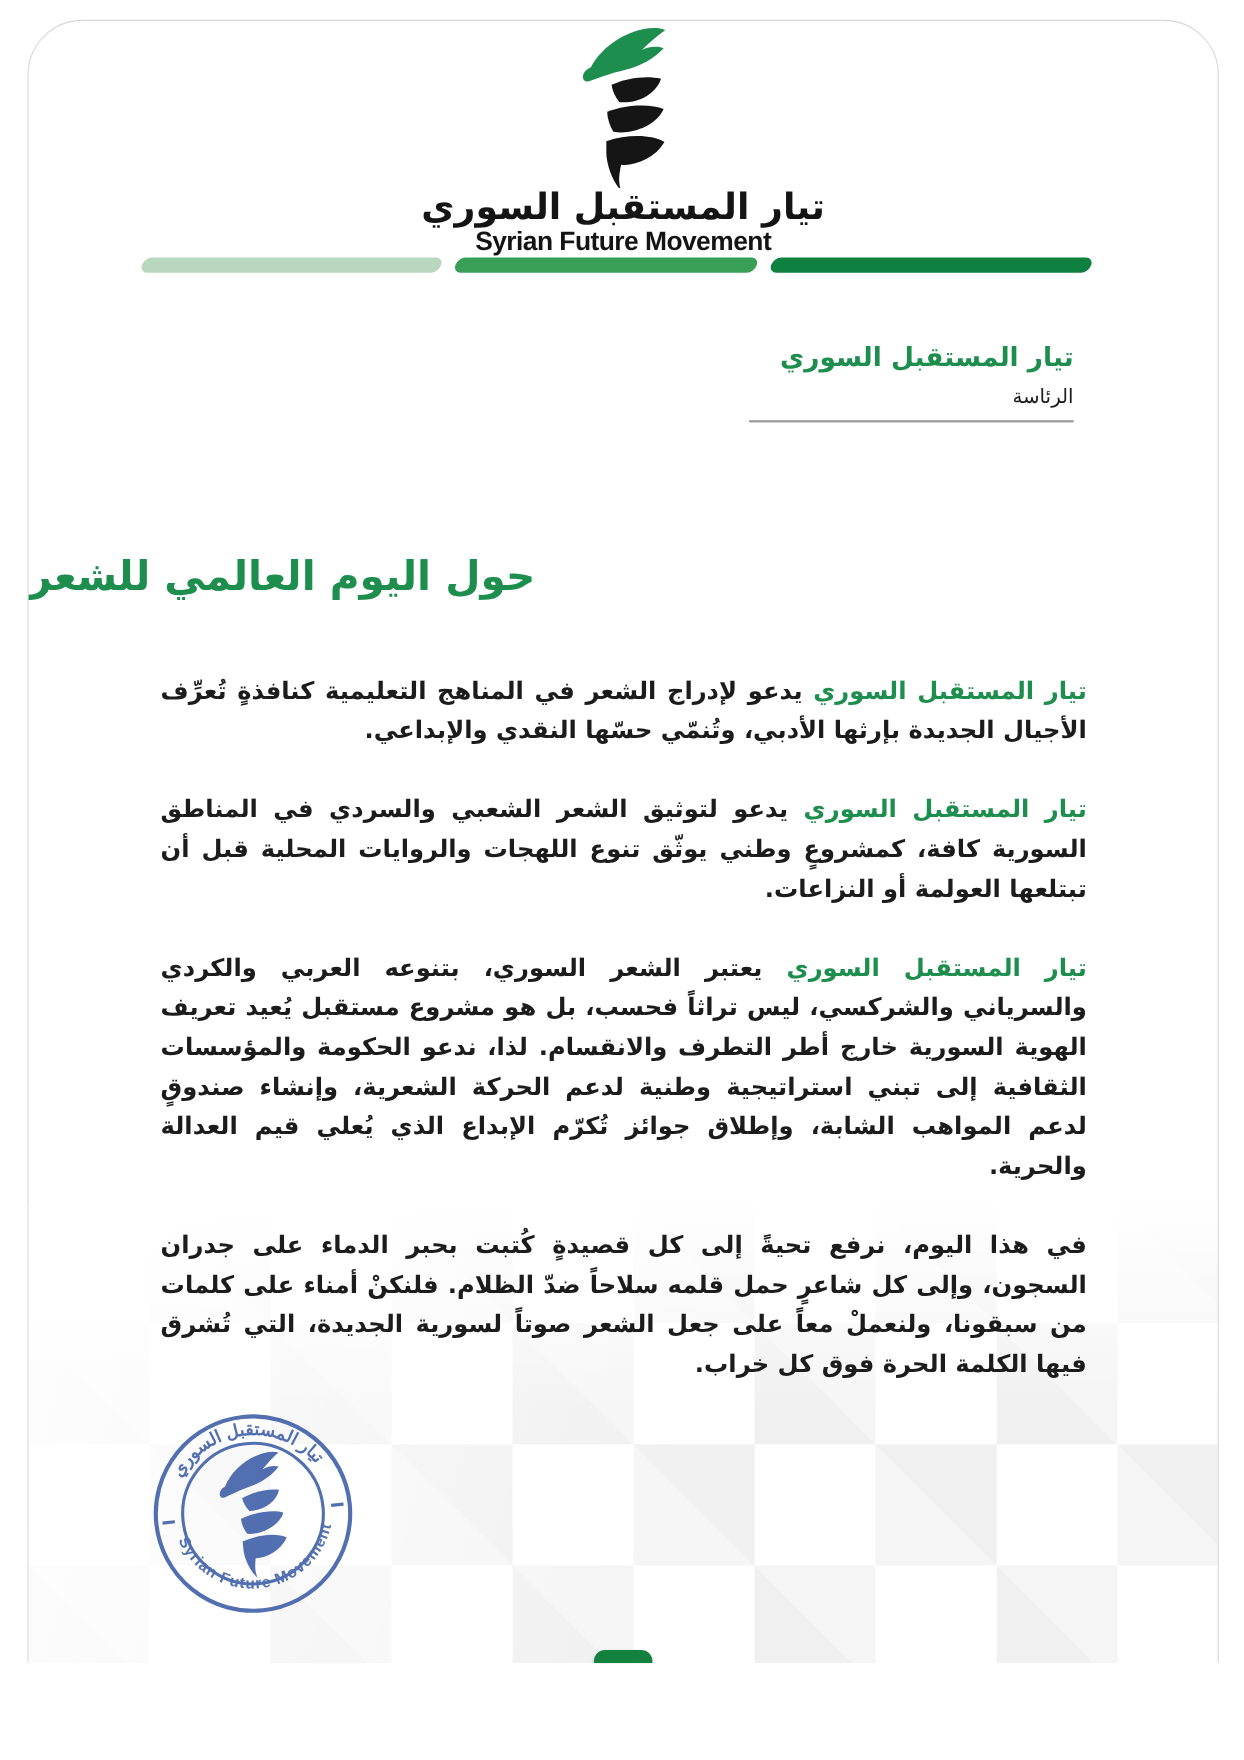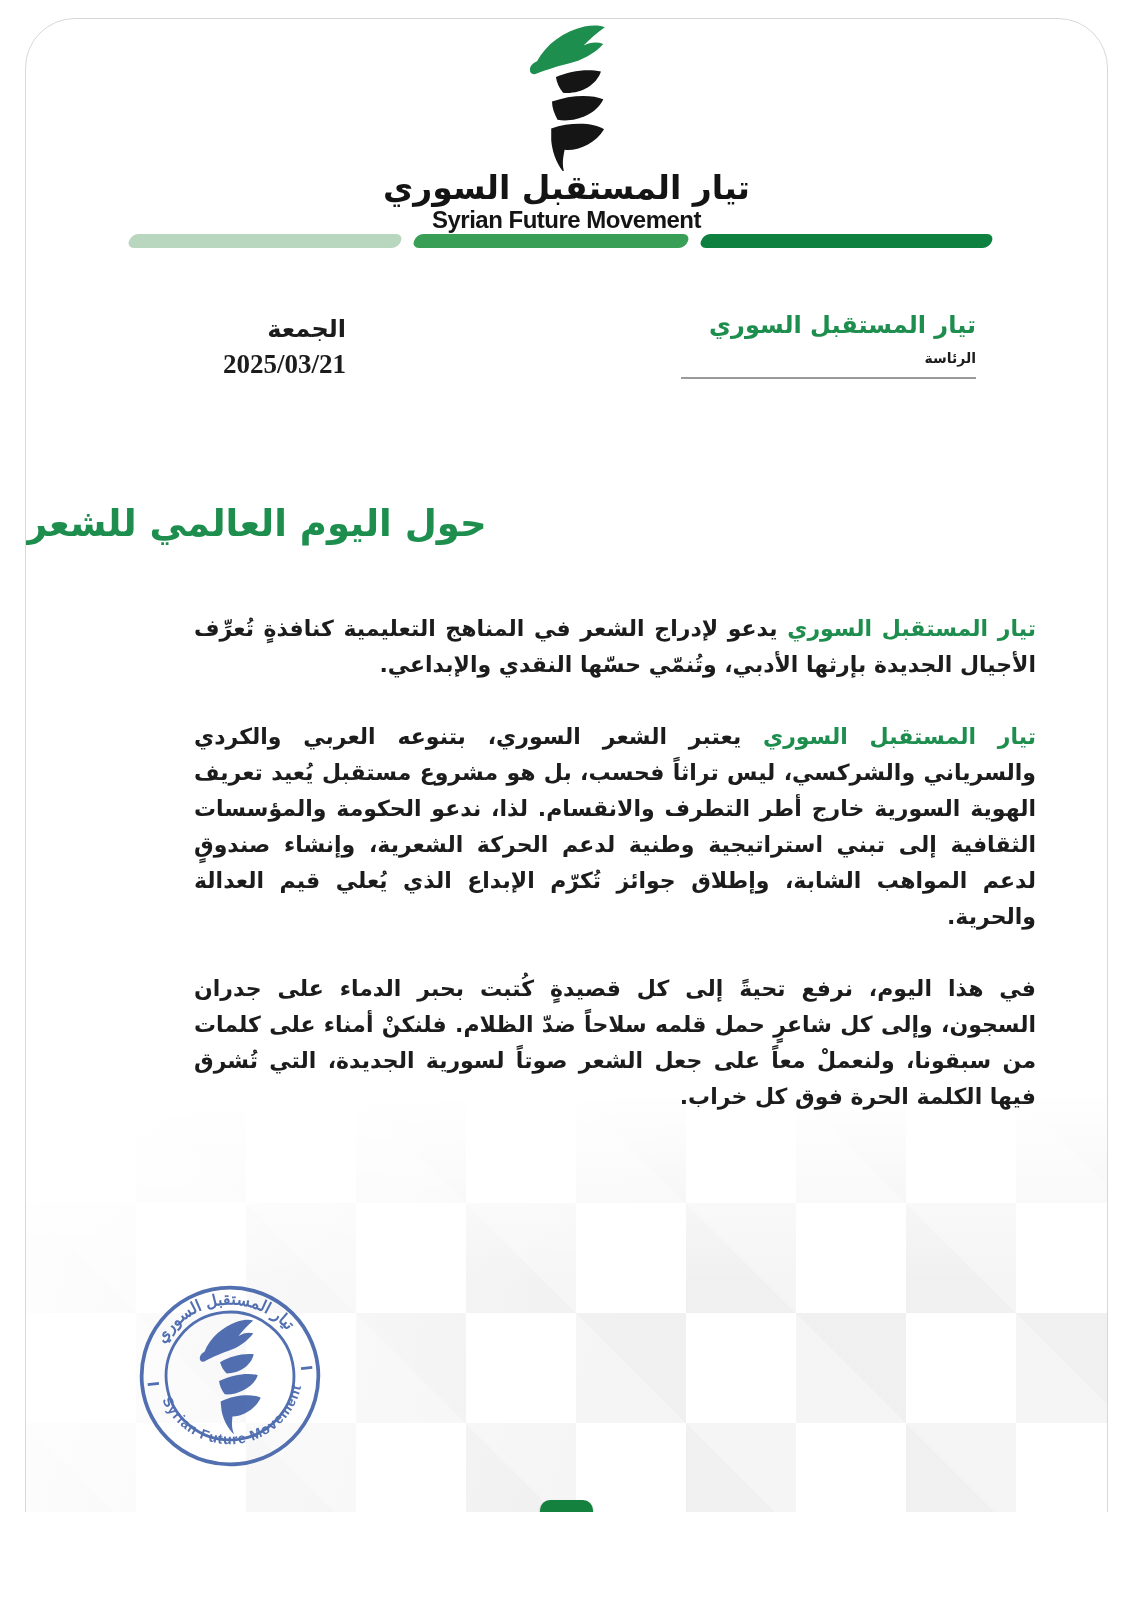--- a/index.html
+++ b/index.html
@@ -106,10 +106,6 @@
       <div class="org">تيار المستقبل السوري</div>
       <div class="line">الرئاسة</div>
       <div class="meta-underline"></div>
-    </div>
-    <div class="meta-left">
-      <div class="weekday">الجمعة</div>
-      <div class="date">2025/03/21</div>
     </div>
 
     <h1 class="doc-title">حول اليوم العالمي للشعر</h1>

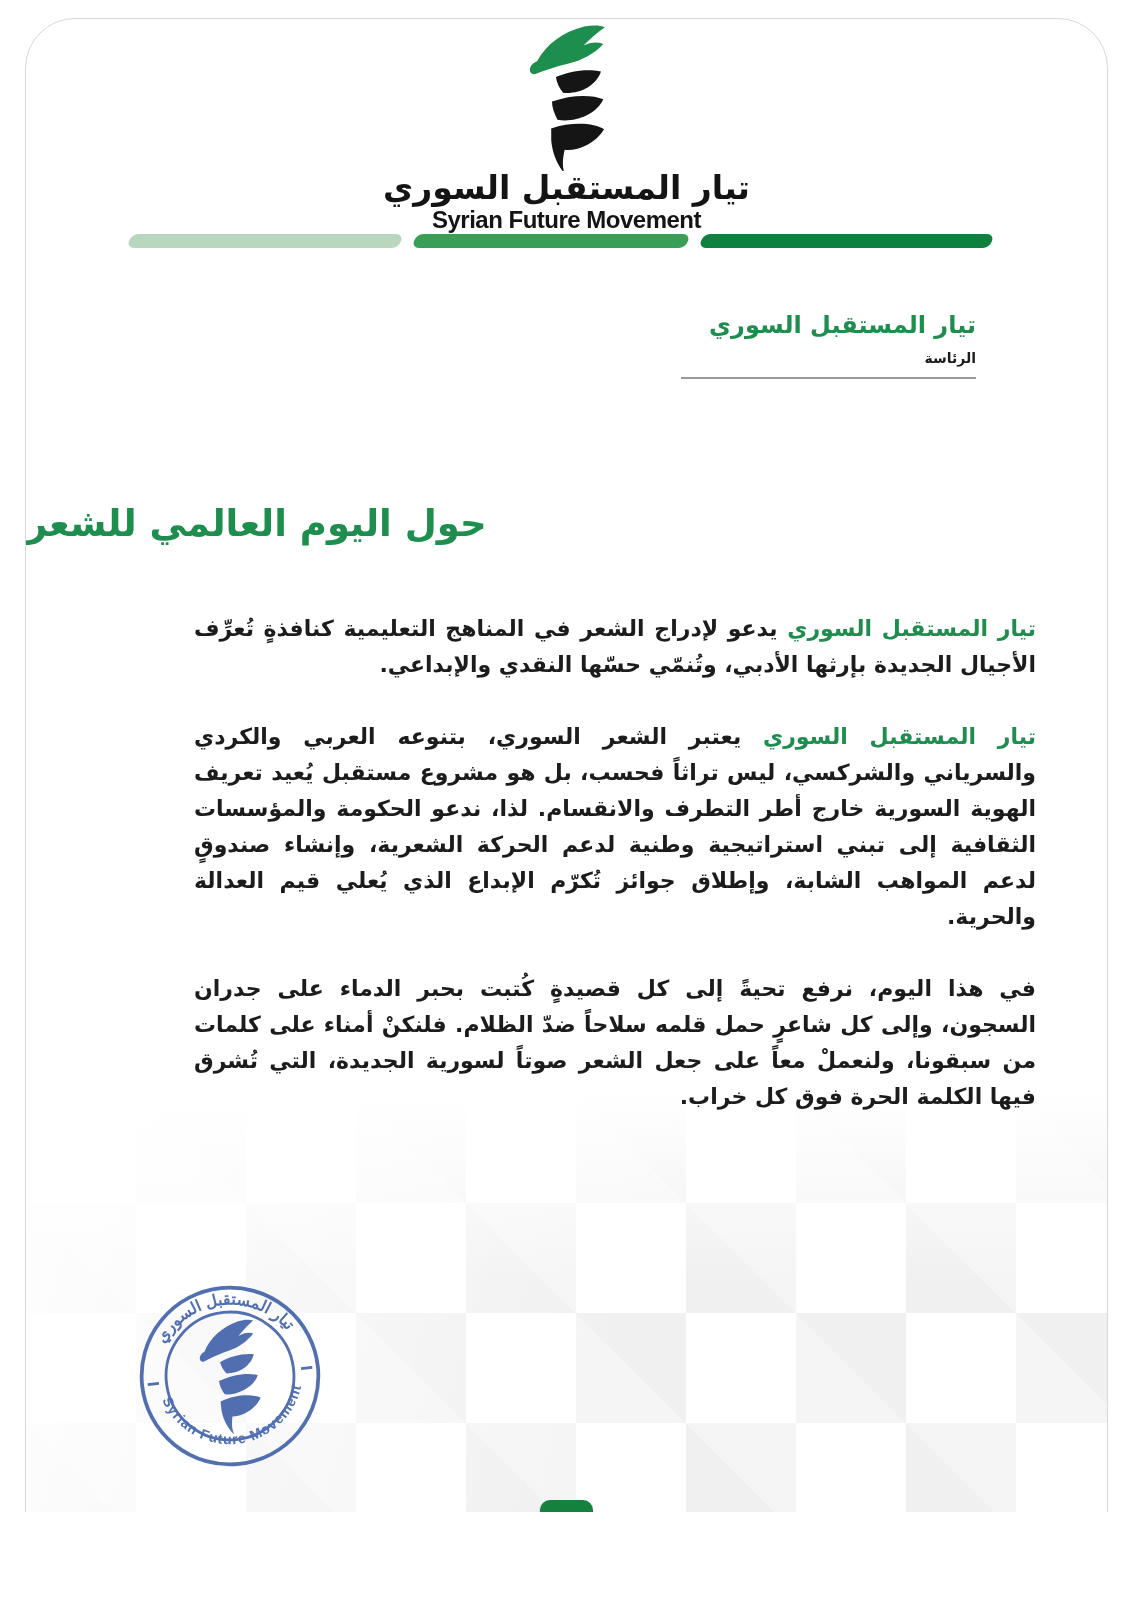--- a/index.html
+++ b/index.html
@@ -35,7 +35,7 @@
   
   .meta-right{position:absolute;top:292px;right:131px;text-align:right;direction:rtl;z-index:2;}
   .meta-right .org{color:#1d8e4d;font-size:24px;font-weight:bold;margin-bottom:11px;}
-  .meta-right .line{font-size:14px;font-weight:bold;margin-bottom:11px;}
+  .meta-right .line{font-size:18px;font-weight:normal;margin-bottom:11px;}
   .meta-underline{width:295px;height:2px;background:#9a9a9a;margin-top:6px;margin-right:auto;margin-left:0;}
   .meta-left{position:absolute;top:296px;left:145px;width:175px;text-align:right;z-index:2;}
   .meta-left .weekday{font-size:24px;font-weight:bold;direction:rtl;margin-bottom:6px;}

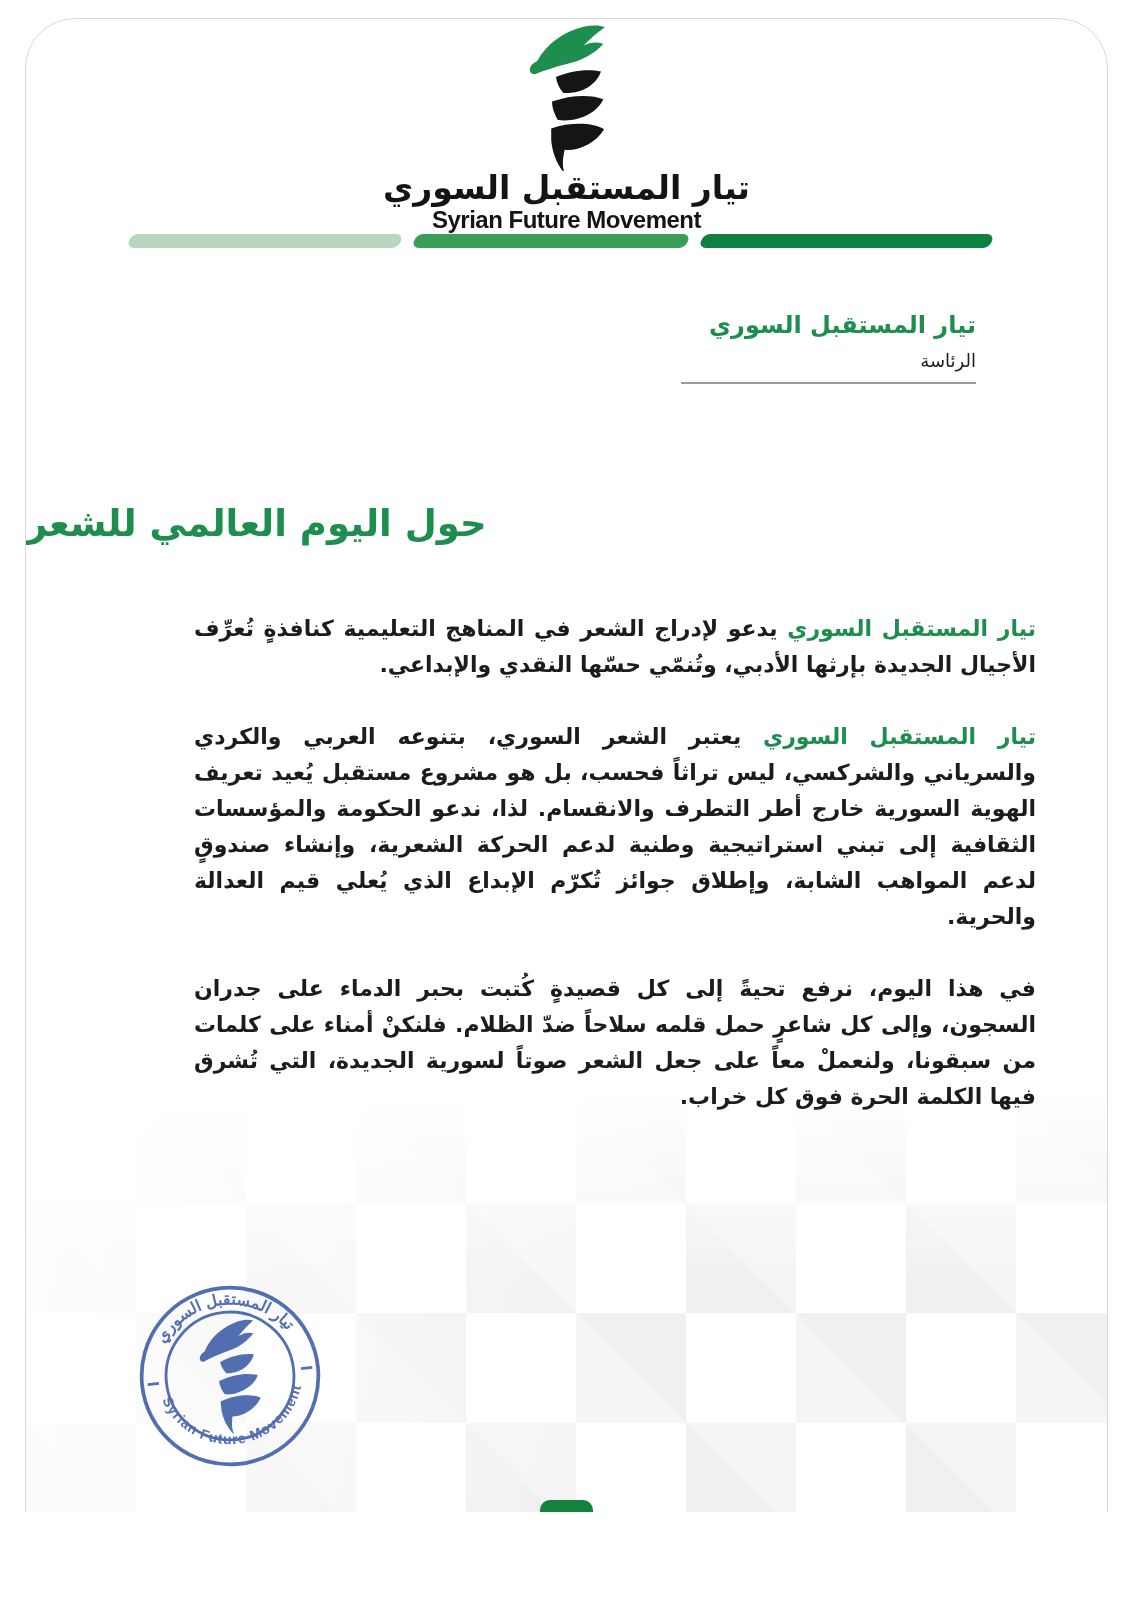--- a/index.html
+++ b/index.html
@@ -46,7 +46,7 @@
 
   
   .body{position:absolute;top:592px;left:120px;width:842px;direction:rtl;text-align:justify;
-        font-size:22px;font-weight:bold;line-height:36px;color:#1c1c1c;z-index:2;margin-left:48px;}
+        font-size:22px;font-weight:bold;line-height:36px;color:#1c1c1c;z-index:2;}
   .body p{margin:0 0 36px 0;}
   .body .lead{color:#1d8e4d;}
 

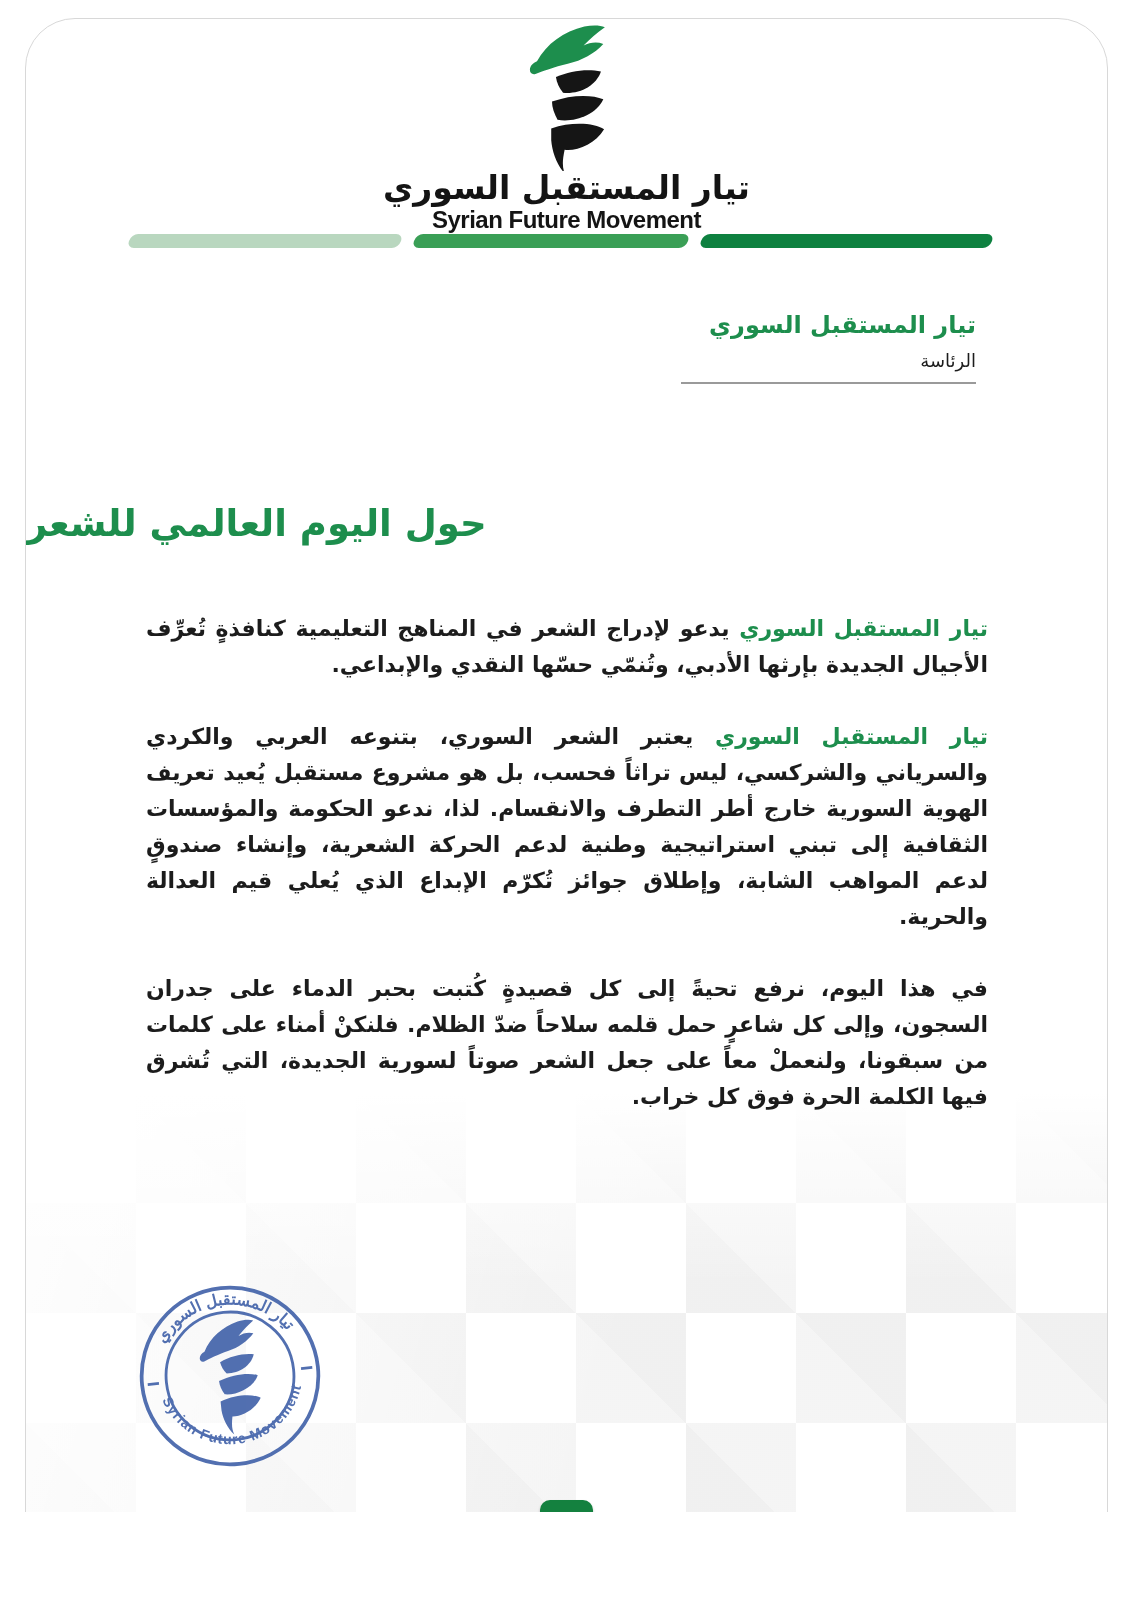--- a/index.html
+++ b/index.html
@@ -114,6 +114,10 @@
       <p>
         <span class="lead">تيار المستقبل السوري</span>
         <span>يدعو لإدراج الشعر في المناهج التعليمية كنافذةٍ تُعرِّف الأجيال الجديدة بإرثها الأدبي، وتُنمّي حسّها النقدي والإبداعي.</span>
+      </p>
+      <p>
+        <span class="lead">تيار المستقبل السوري</span>
+        <span>يدعو لتوثيق الشعر الشعبي والسردي في المناطق السورية كافة، كمشروعٍ وطني يوثّق تنوع اللهجات والروايات المحلية قبل أن تبتلعها العولمة أو النزاعات.</span>
       </p>
       <p>
         <span class="lead">تيار المستقبل السوري</span>

